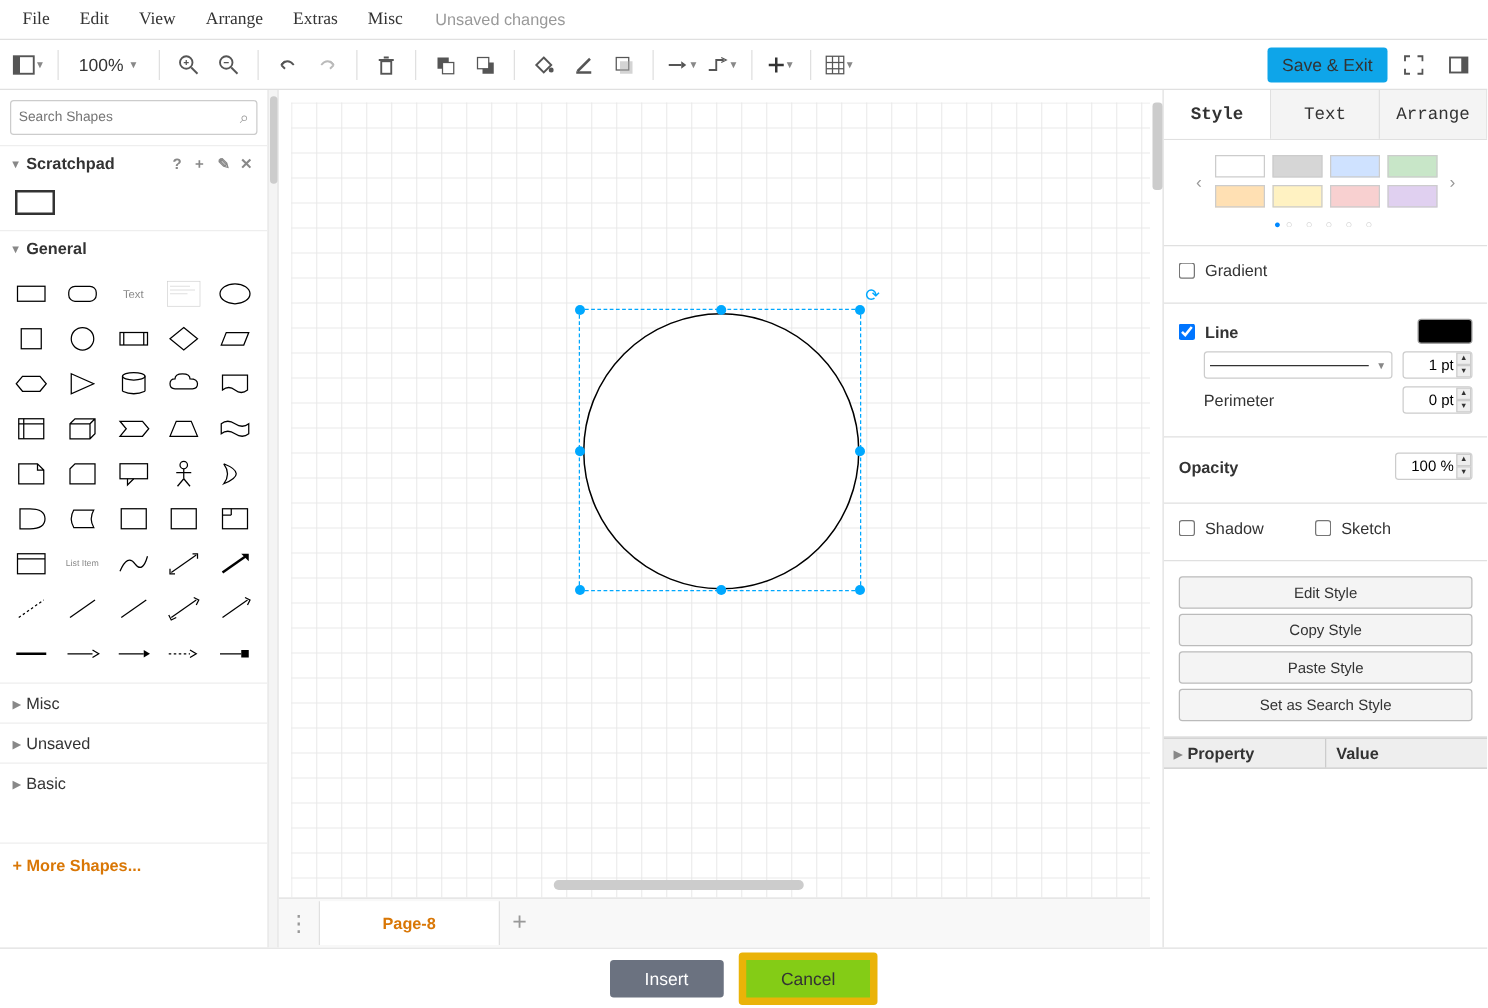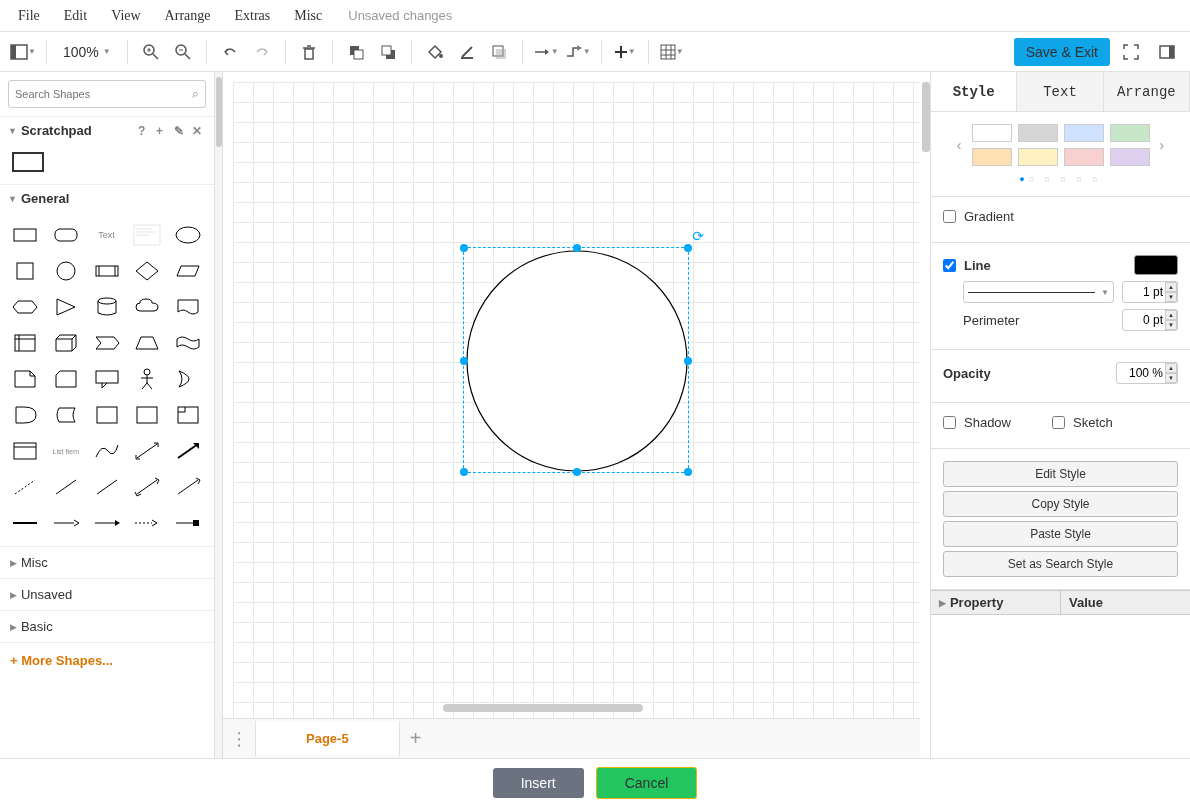--- a/index.html
+++ b/index.html
@@ -26,7 +26,7 @@
 .shape-cell { width: 34px; height: 30px; display: flex; align-items: center; justify-content: center; cursor: pointer; }
 .shape-cell svg { width: 30px; height: 24px; }
 .cat-row { padding: 8px 10px; border-top: 1px solid #eee; font-size: 13px; display: flex; align-items: center; gap: 4px; cursor: pointer; }
-.more-shapes { padding: 10px; color: #d97706; font-weight: bold; cursor: pointer; border-top: 1px solid #eee; }
+.more-shapes { padding: 10px; color: #d97706; font-weight: bold; cursor: pointer; border-top: 1px solid #eee; margin-top: 32px; }
 .canvas-wrap { flex: 1; position: relative; background: #fff; overflow: hidden; display:flex; flex-direction:column; }
 .canvas-area { flex:1; position:relative; background-image: linear-gradient(#e8e8e8 1px, transparent 1px), linear-gradient(90deg, #e8e8e8 1px, transparent 1px); background-size: 20px 20px; margin: 10px 0 0 10px; }
 .canvas-sel { position:absolute; left:230px; top:165px; width:226px; height:226px; border:1px dashed #00a8ff; }

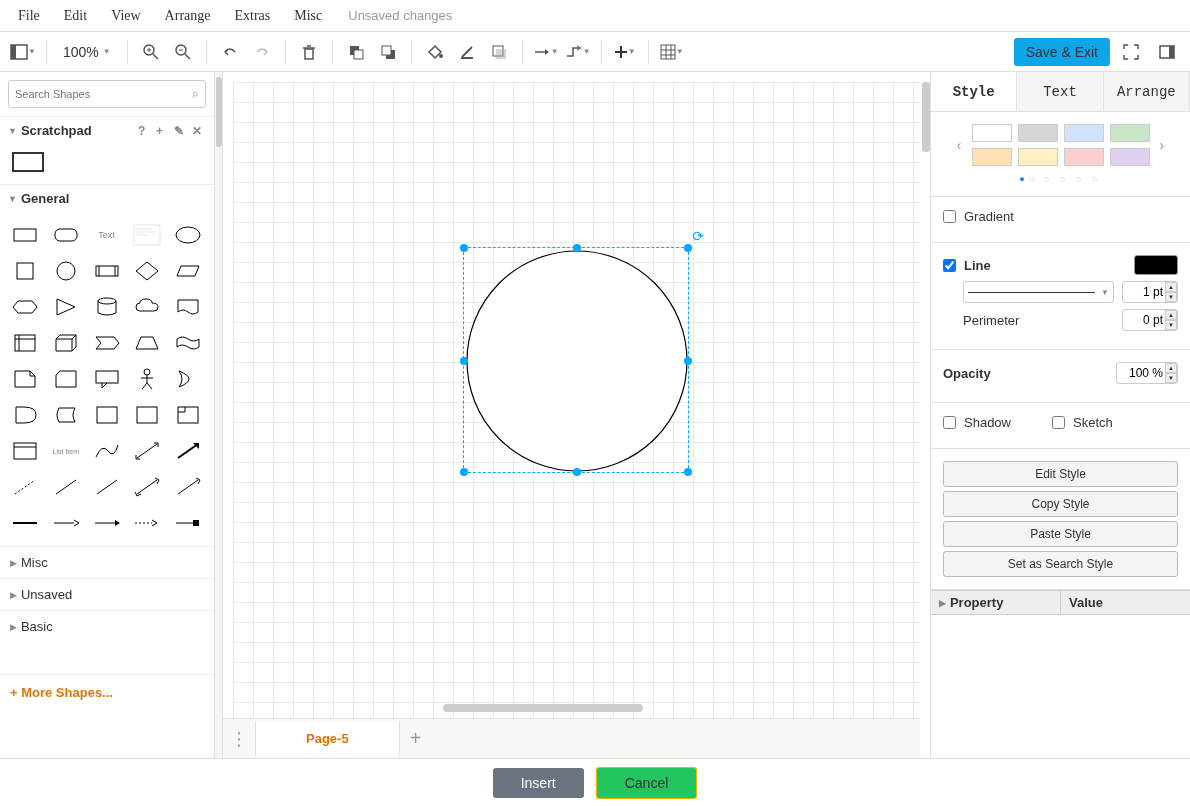--- a/index.html
+++ b/index.html
@@ -527,7 +527,7 @@
     </div>
     <div class="page-tabs" style="background:#f8f8f8">
       <div class="page-tab-menu">⋮</div>
-      <div class="page-tab">Page-5</div>
+      <div class="page-tab">Page-8</div>
       <div class="page-add">+</div>
     </div>
   </div>

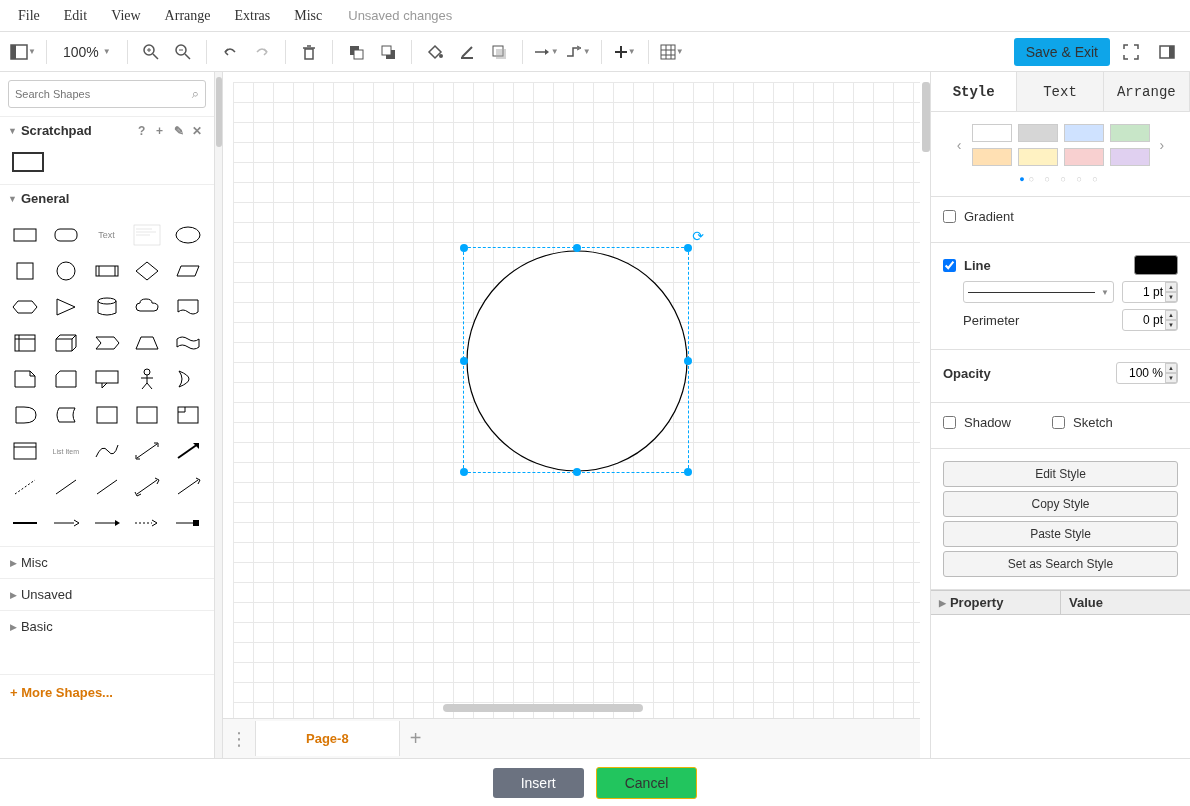--- a/index.html
+++ b/index.html
@@ -64,7 +64,7 @@
 .footer { height: 48px; border-top: 1px solid #e0e0e0; display: flex; align-items: center; justify-content: center; gap: 12px; }
 .fbtn { padding: 7px 28px; border-radius: 3px; cursor: pointer; font-size: 14px; }
 .fbtn.primary { background: #6b7280; color: #fff; }
-.fbtn.secondary { background: #22c55e; border: 1px solid #eab308; }
+.fbtn.secondary { background: #84cc16; border: 6px solid #eab308; }
 .caret { font-size: 8px; color: #888; }
 .linestyle-sel { flex:1; height:22px; border:1px solid #ccc; border-radius:3px; display:flex; align-items:center; padding:0 4px; }
 .linestyle-line { flex:1; height:1px; background:#333; }

